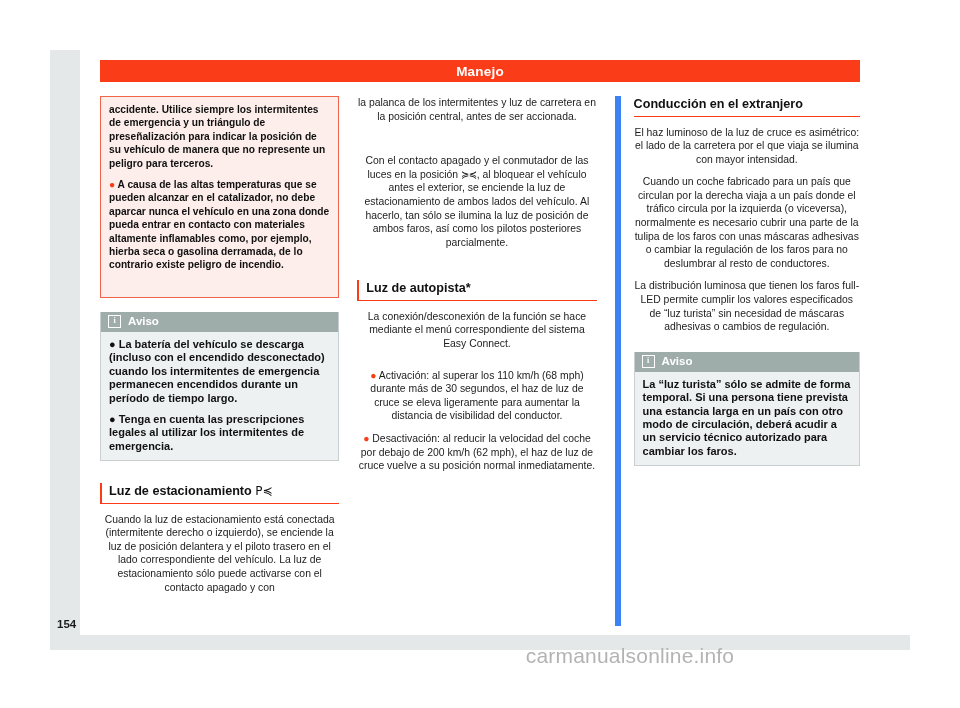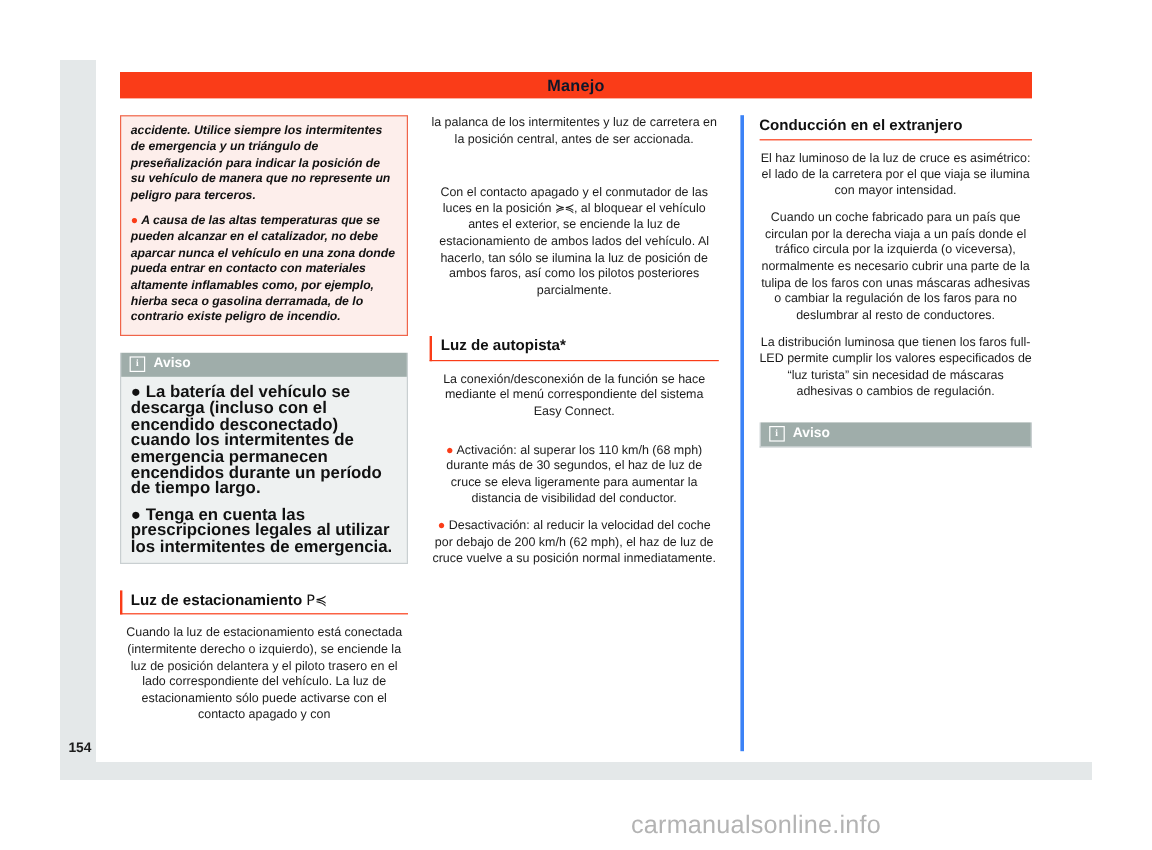--- a/index.html
+++ b/index.html
@@ -37,7 +37,7 @@
     width: 760px;
     height: 22px;
     background: #fa3c18;
-    color: #0f172a;
+    color: #ffffff;
     font-size: 13.5px;
     font-weight: 600;
     letter-spacing: .2px;

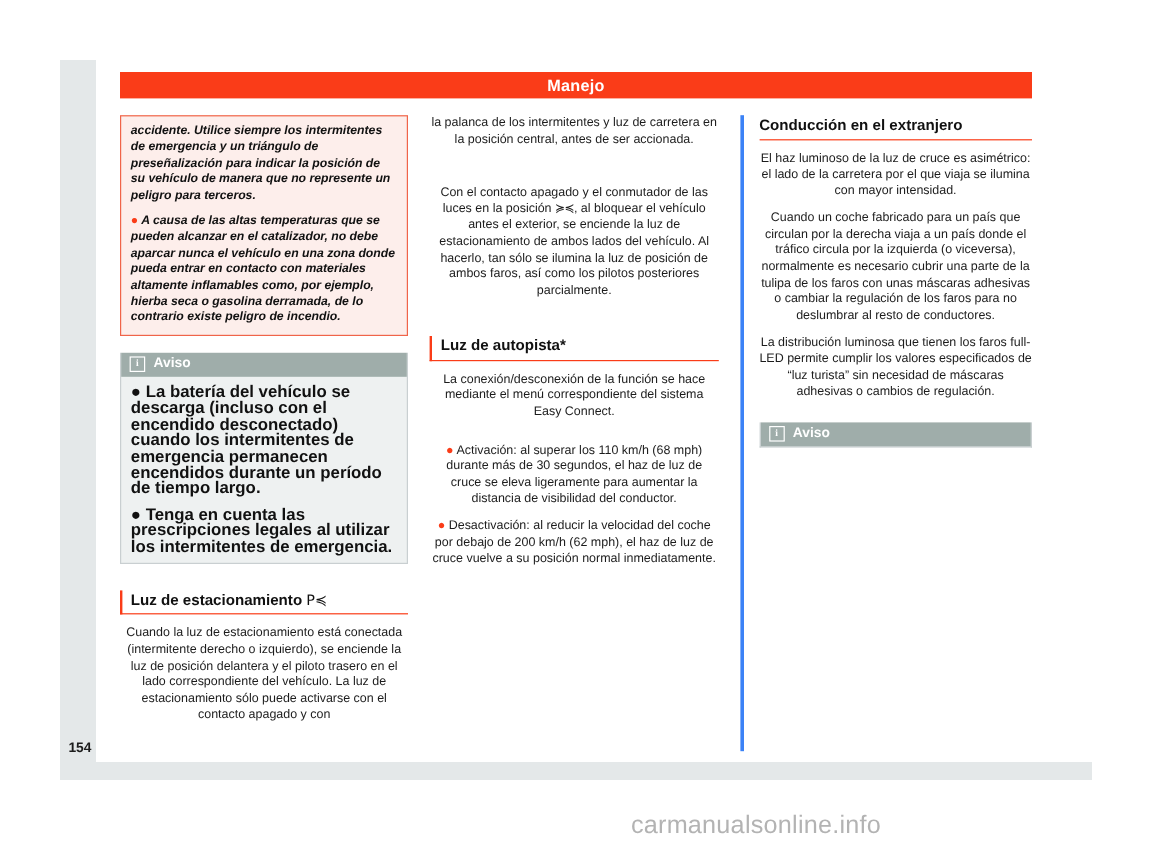--- a/index.html
+++ b/index.html
@@ -87,7 +87,6 @@
     line-height: 13.4px;
     font-weight: 700;
     color: #111111;
-    font-style: italic;
   }
   .warn-box p:last-child { margin-bottom: 0; }
   .bullet-red {

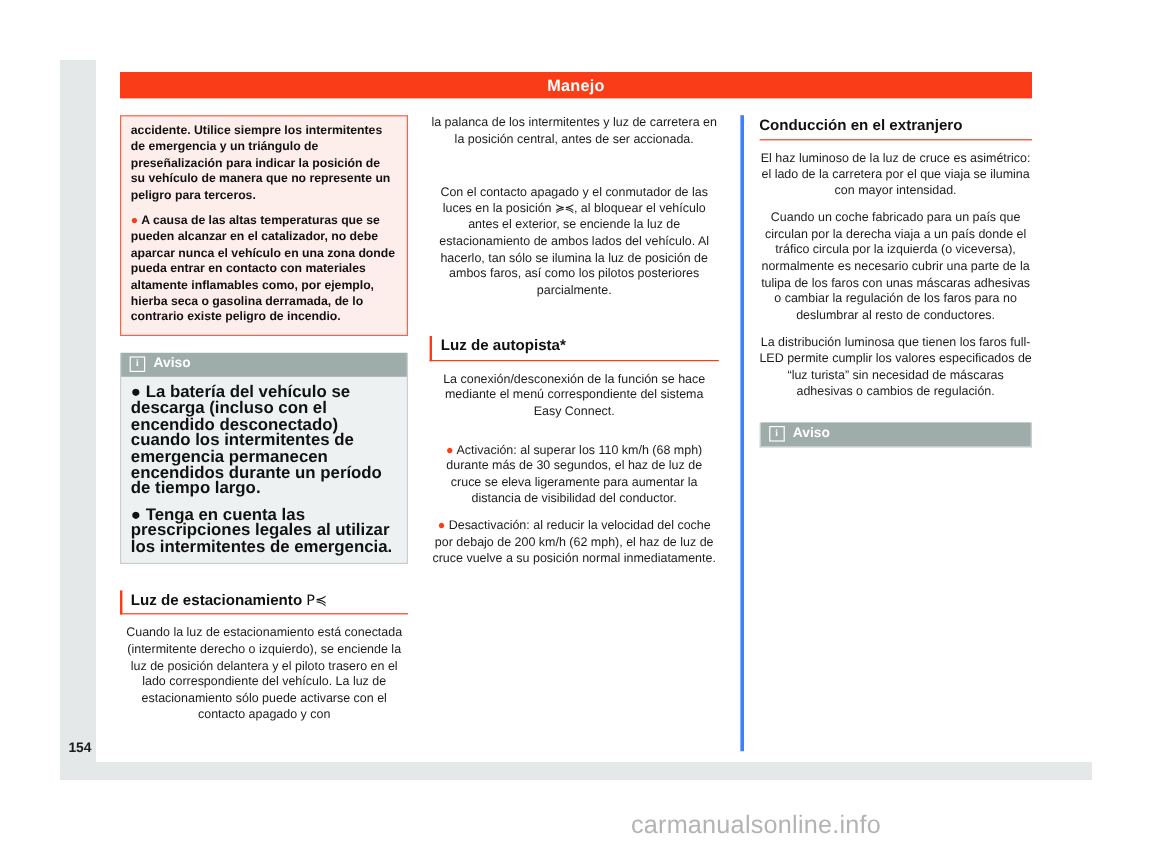--- a/index.html
+++ b/index.html
@@ -60,7 +60,7 @@
   }
   .col-3 {
     padding-left: 13px;
-    border-left: 3px solid #3b82f6;
+    border-left: 6px solid #3b82f6;
     width: 228px;
   }
 

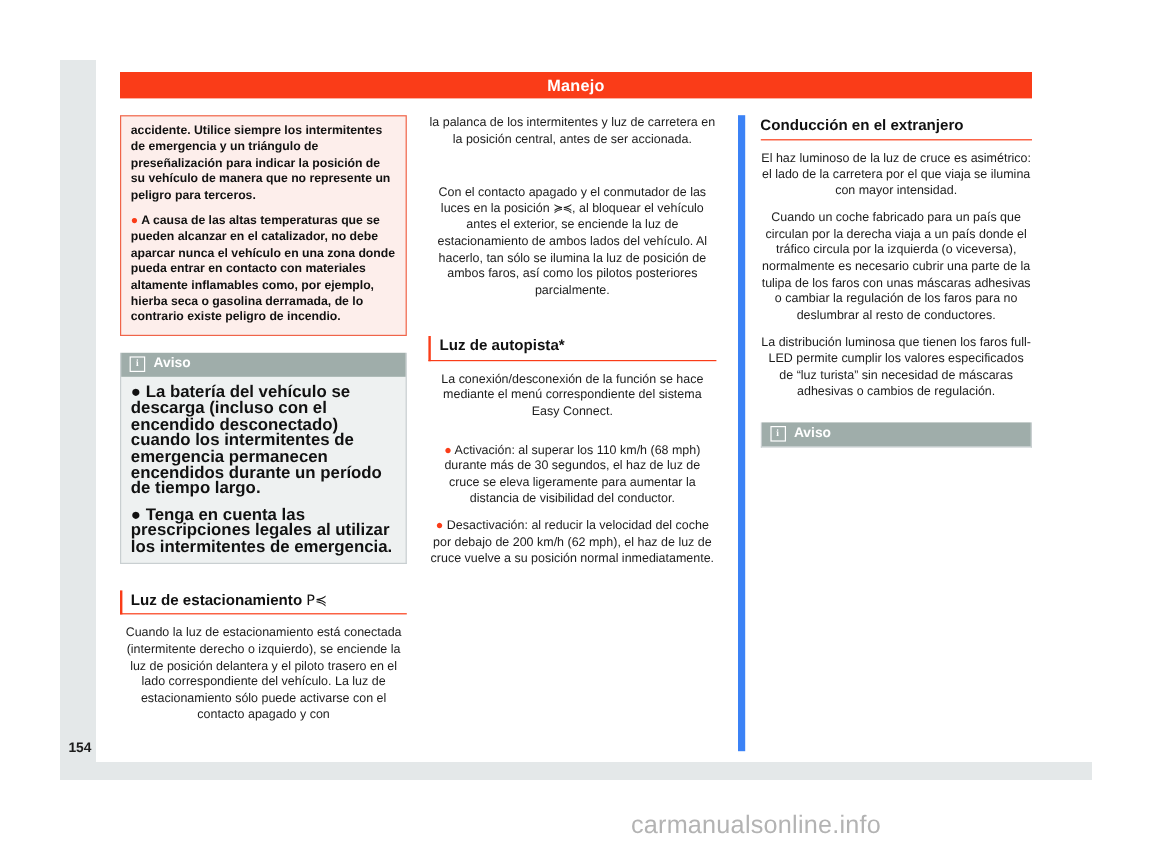--- a/index.html
+++ b/index.html
@@ -88,7 +88,7 @@
     font-weight: 700;
     color: #111111;
   }
-  .warn-box p:last-child { margin-bottom: 0; }
+  .warn-box p:last-child { margin-bottom: 18px; }
   .bullet-red {
     color: #fa3c18;
     font-weight: 700;

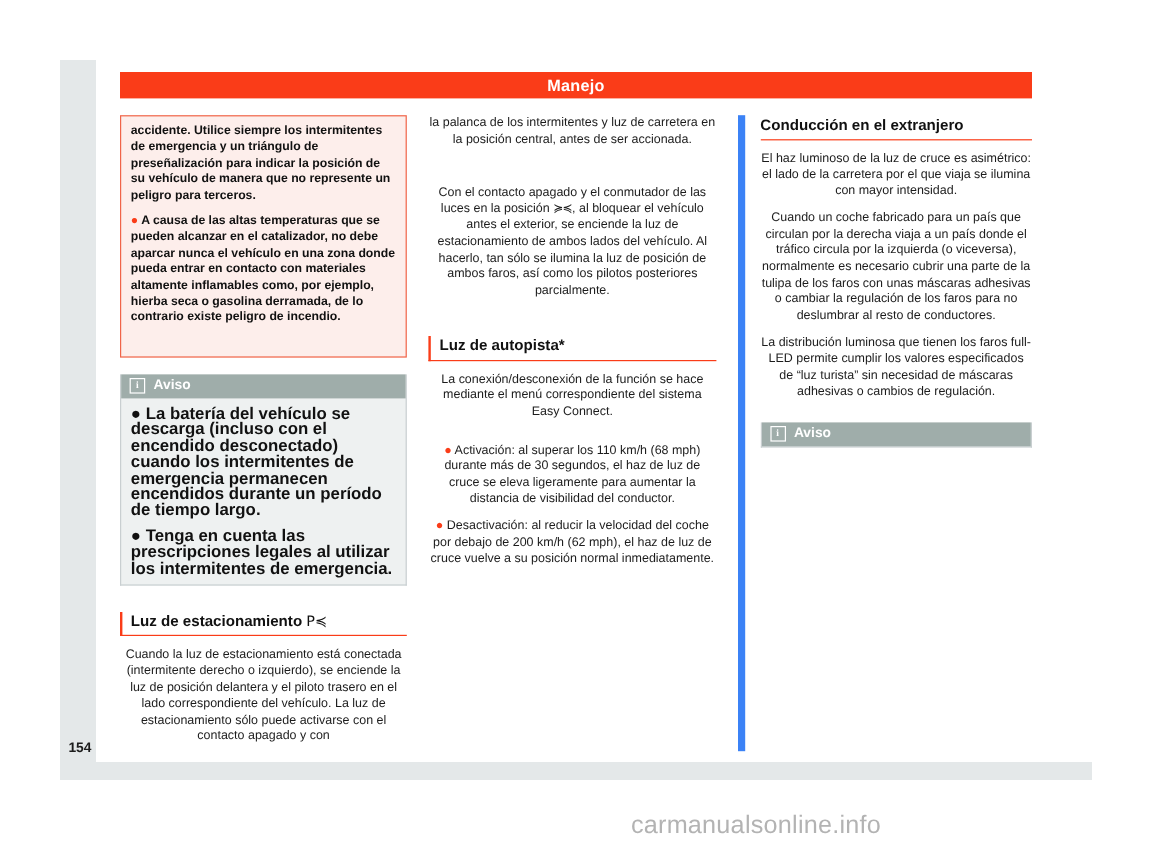--- a/index.html
+++ b/index.html
@@ -129,7 +129,7 @@
   }
   .note-body p {
     margin: 0 0 8px 0;
-    font-size: 14px;
+    font-size: 11px;
     line-height: 13.4px;
     font-weight: 700;
     color: #111111;

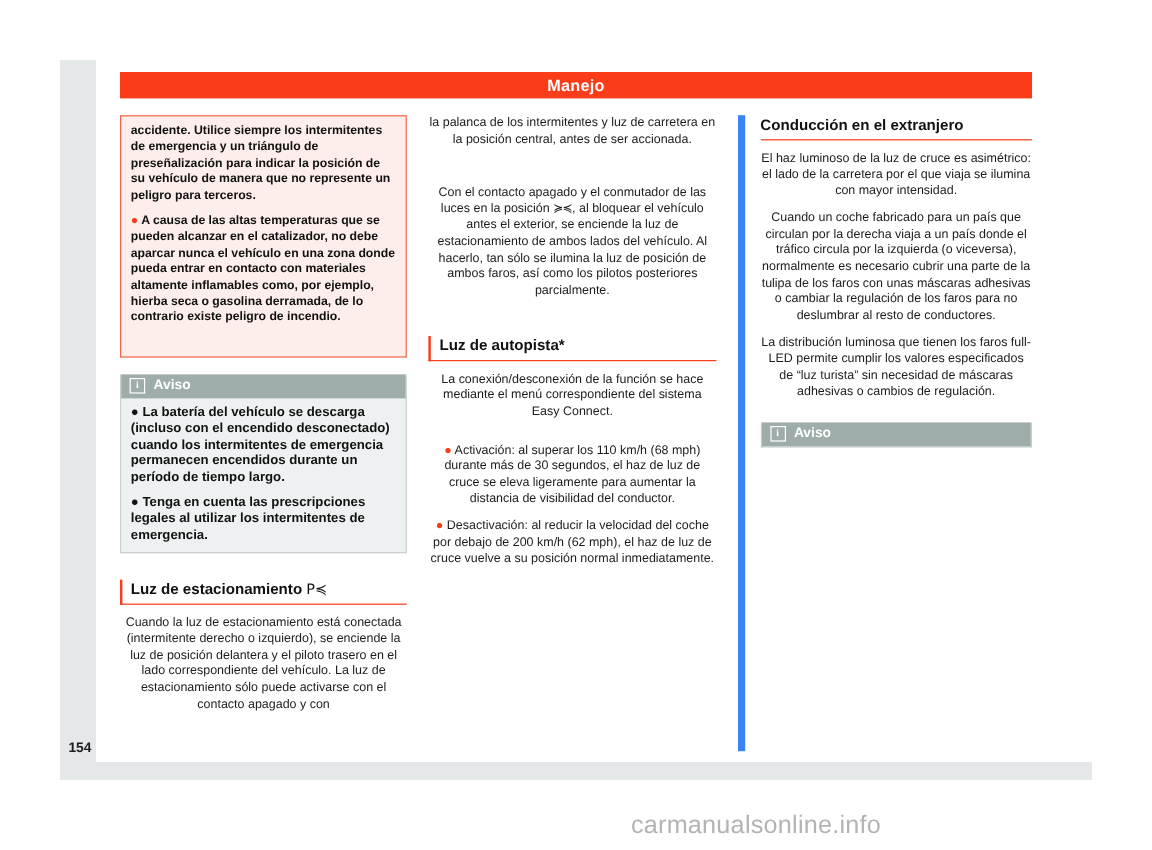--- a/index.html
+++ b/index.html
@@ -269,6 +269,9 @@
         <span class="info-icon">i</span>
         <span>Aviso</span>
       </div>
+      <div class="note-body">
+        <p>La “luz turista” sólo se admite de forma temporal. Si una persona tiene prevista una estancia larga en un país con otro modo de circulación, deberá acudir a un servicio técnico autorizado para cambiar los faros.</p>
+      </div>
     </div>
 
   </div>

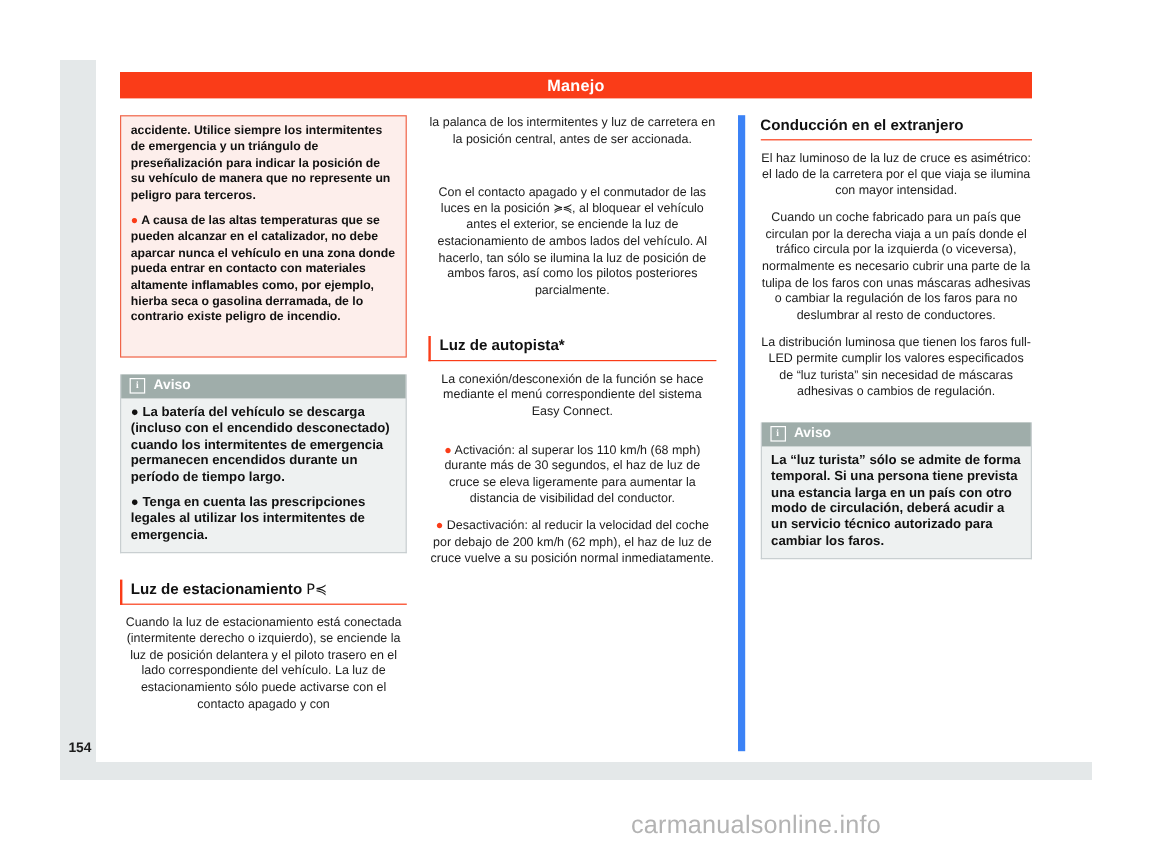--- a/index.html
+++ b/index.html
@@ -180,7 +180,7 @@
   .watermark {
     position: absolute;
     left: 0;
-    top: 676px;
+    top: 644px;
     width: 960px;
     text-align: center;
     padding-right: 10px;

